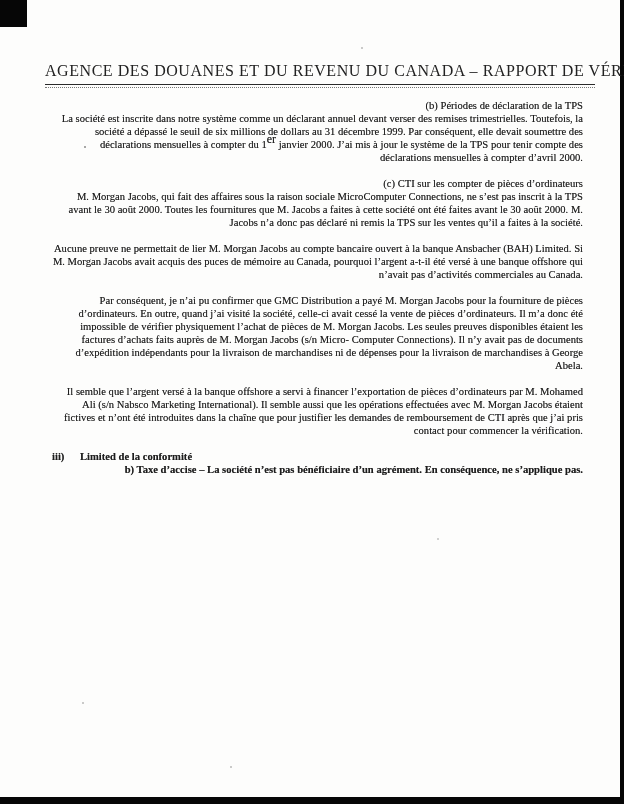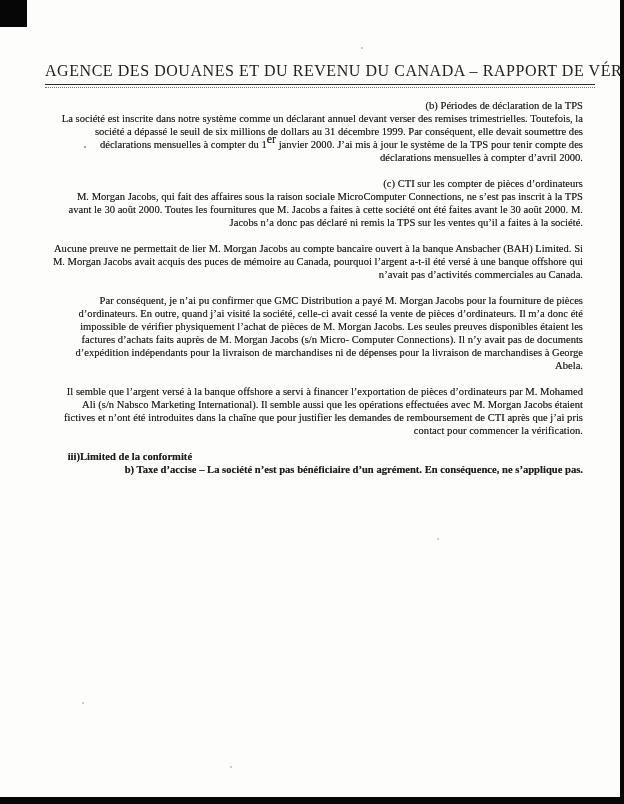--- a/index.html
+++ b/index.html
@@ -87,7 +87,7 @@
 
   .section-iii { margin-top: 9px; font-weight: bold; }
   .iii-head { display: flex; }
-  .iii-num { width: 28px; flex: 0 0 28px; text-align: right; }
+  .iii-num { width: 28px; flex: 0 0 28px; }
   .iii-items { margin-left: 28px; }
   .iii-items p { margin: 0; }
 </style>

